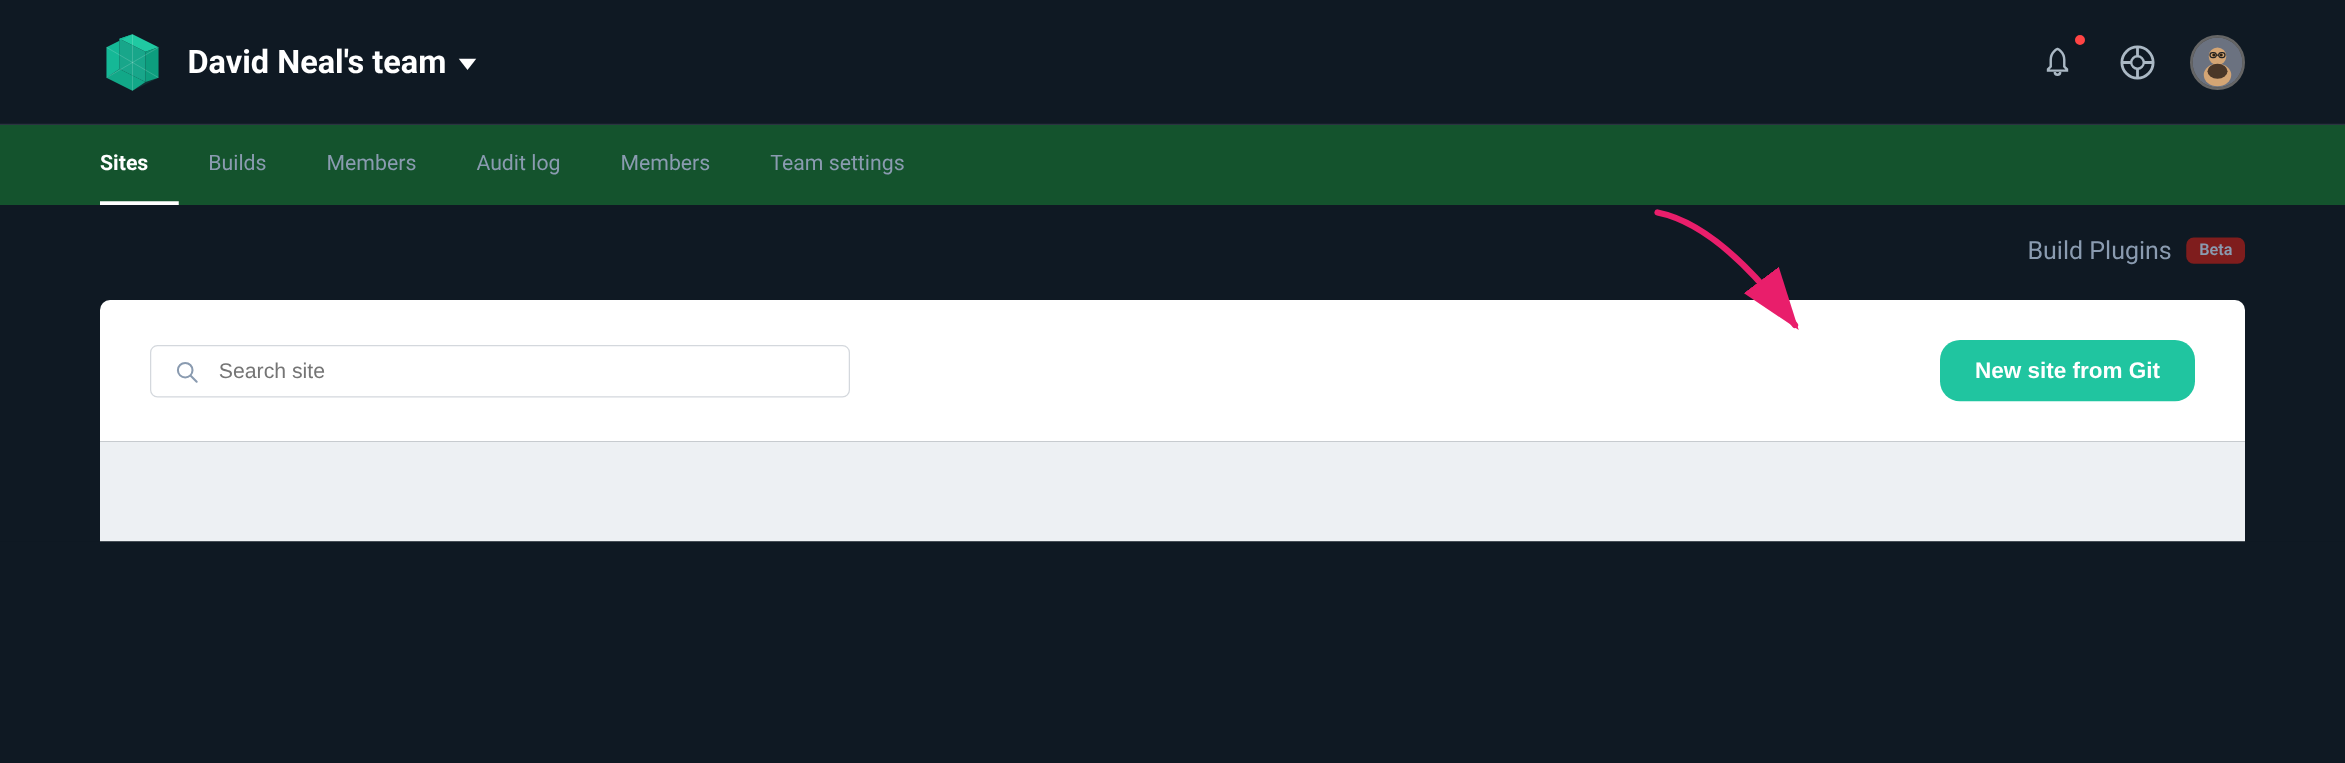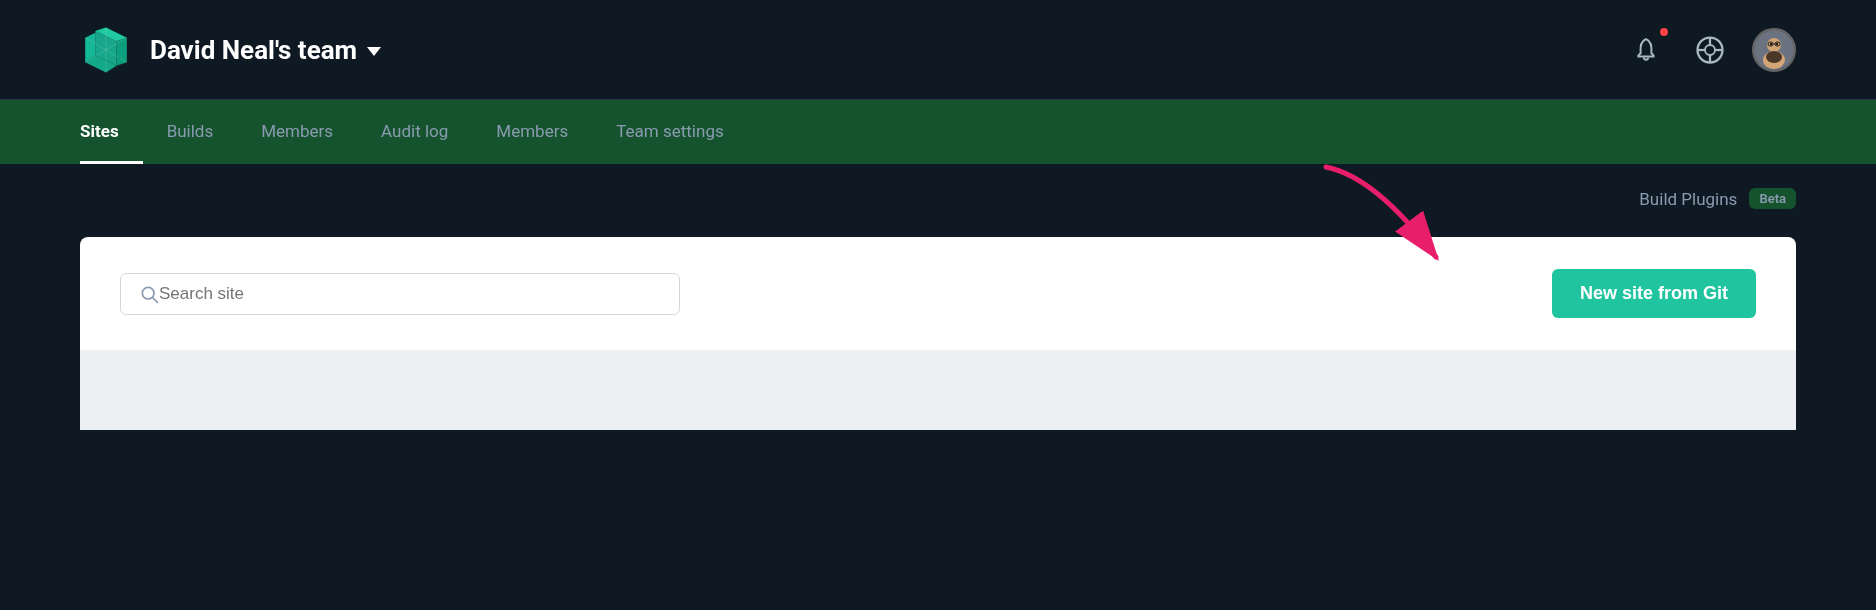--- a/index.html
+++ b/index.html
@@ -151,7 +151,7 @@
     }
 
     .build-plugins-label {
-      font-size: 17px;
+      font-size: 20px;
       color: #8a9bb0;
     }
 

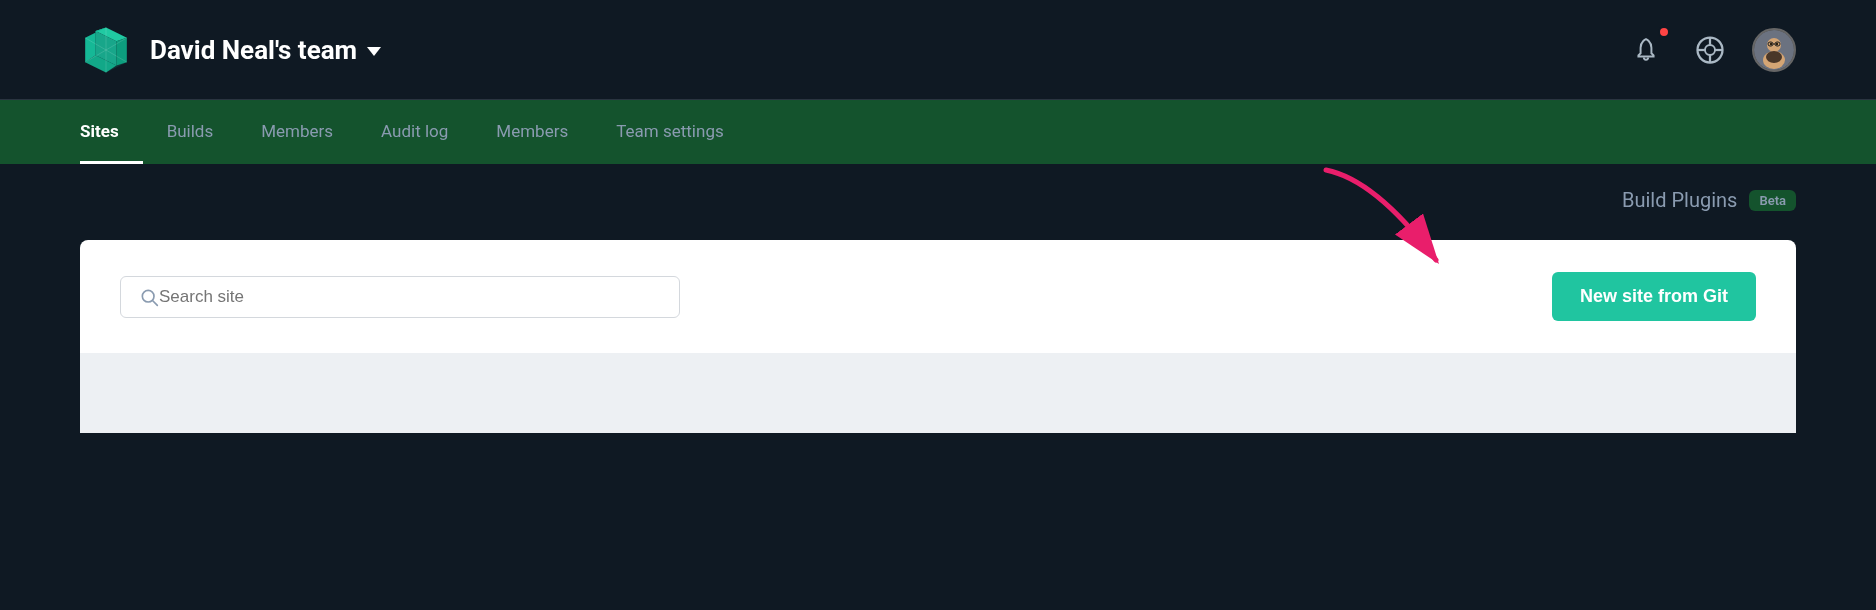--- a/index.html
+++ b/index.html
@@ -156,7 +156,7 @@
     }
 
     .beta-badge {
-      background-color: #14532d;
+      background-color: #7f1d1d;
       color: #8a9bb0;
       font-size: 13px;
       font-weight: 600;

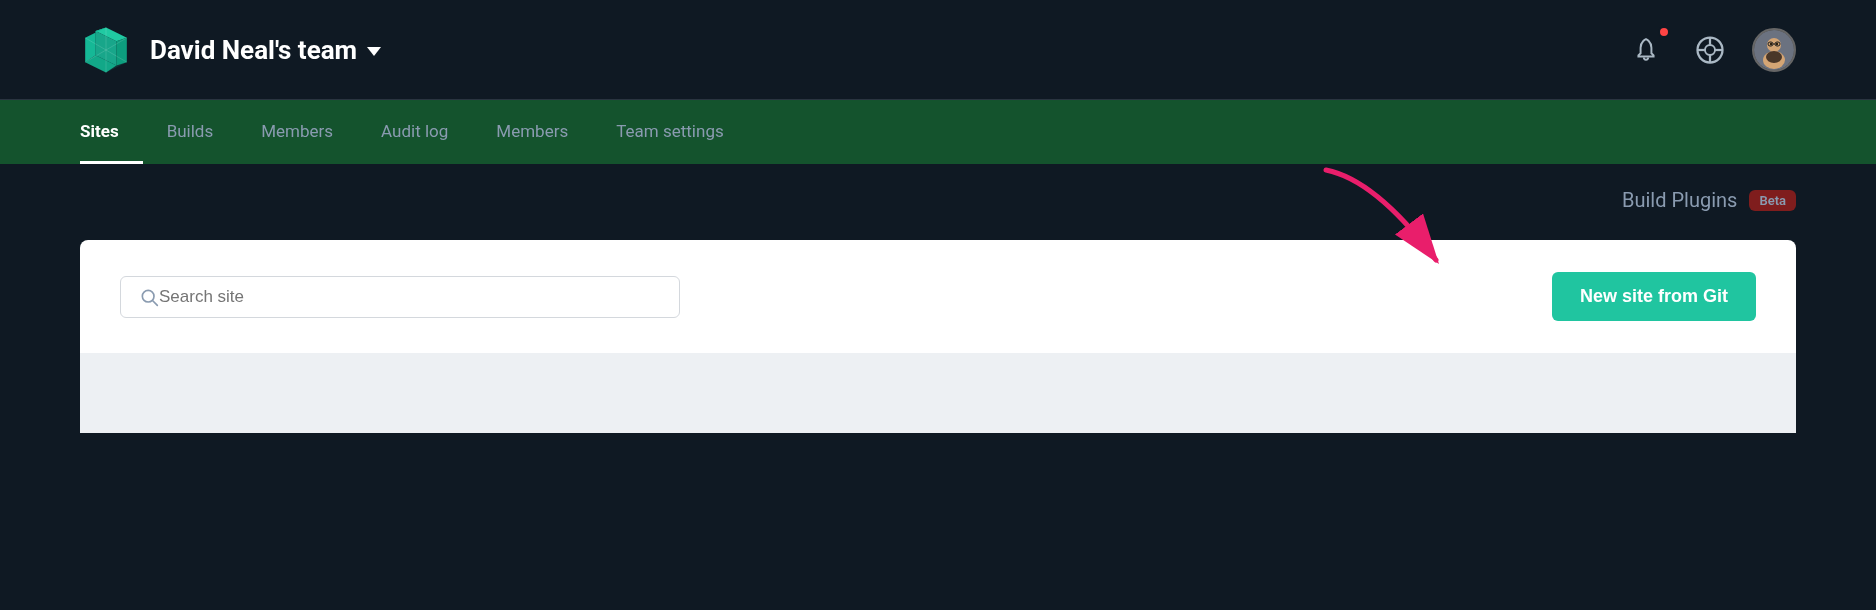--- a/index.html
+++ b/index.html
@@ -184,7 +184,7 @@
       padding: 10px 18px;
       width: 560px;
       background: #fff;
-      gap: 0;
+      gap: 16px;
     }
 
     .search-icon-svg {

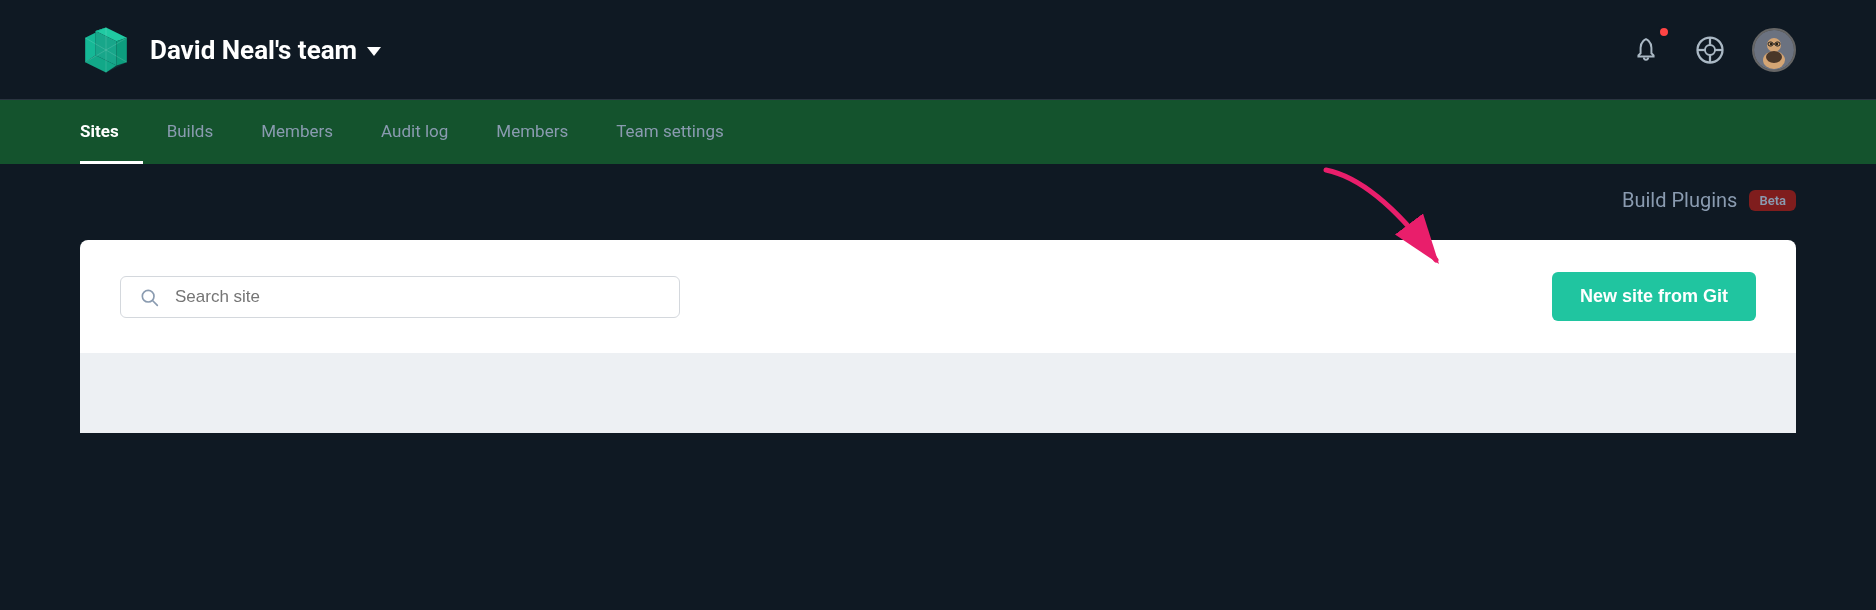--- a/index.html
+++ b/index.html
@@ -205,7 +205,7 @@
       background-color: #20c5a0;
       color: #ffffff;
       border: none;
-      border-radius: 6px;
+      border-radius: 16px;
       padding: 14px 28px;
       font-size: 18px;
       font-weight: 600;

